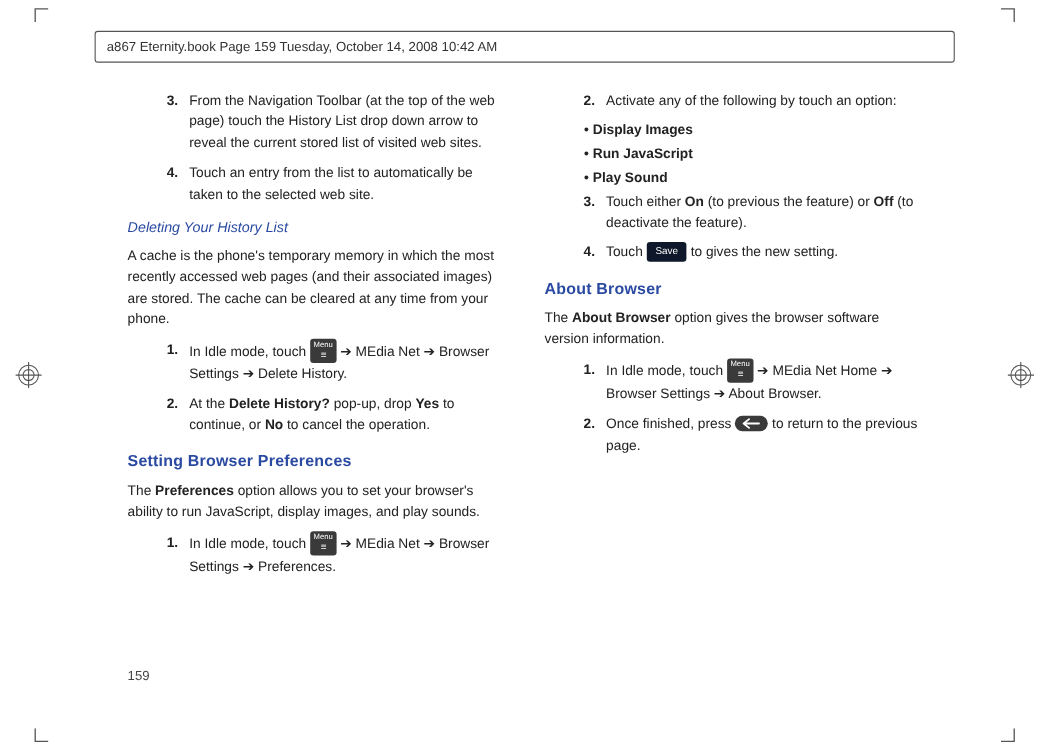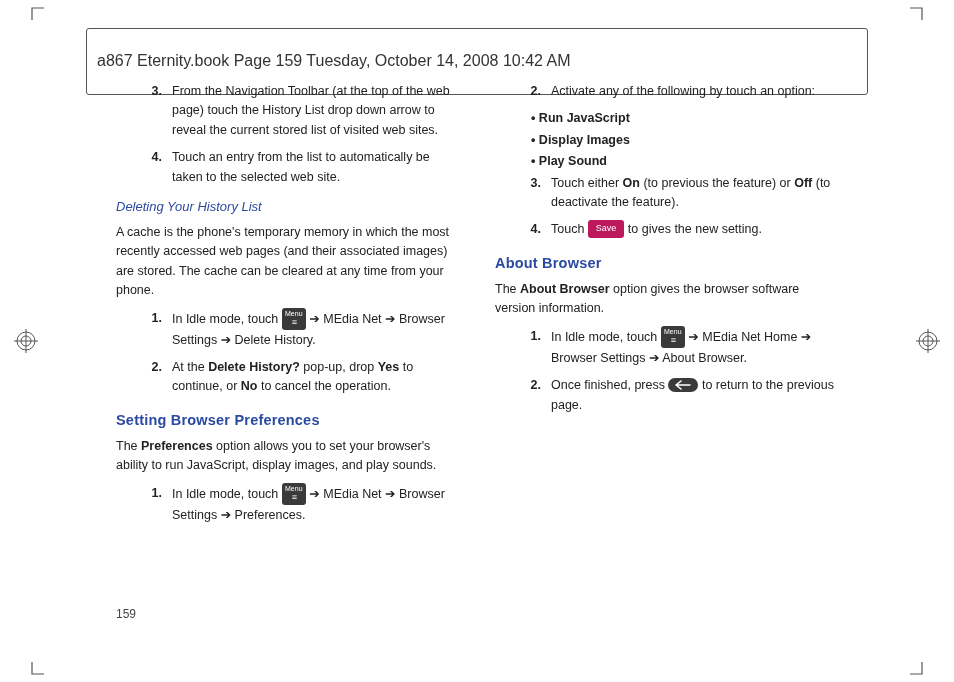--- a/index.html
+++ b/index.html
@@ -8,7 +8,7 @@
 .cm-tl{left:26px;top:2px}.cm-tr{right:26px;top:2px}.cm-bl{left:26px;bottom:2px}.cm-br{right:26px;bottom:2px}
 .registration{position:absolute;width:24px;height:24px}
 .reg-l{left:14px;top:50%;transform:translateY(-50%)}.reg-r{right:14px;top:50%;transform:translateY(-50%)}
-.header-bar{position:absolute;left:86px;right:86px;top:28px;border:1px solid #555;border-radius:3px;padding:20px 10px;font-size:16px;color:#333}
+.header-bar{position:absolute;left:86px;right:86px;top:28px;border:1px solid #555;border-radius:3px;padding:4px 10px;font-size:12px;color:#333}
 .content{position:absolute;left:116px;right:116px;top:80px;bottom:80px;display:flex;gap:36px}
 .col{flex:1;min-width:0}
 .num-item{display:flex;gap:10px;margin:2px 0 8px 30px}

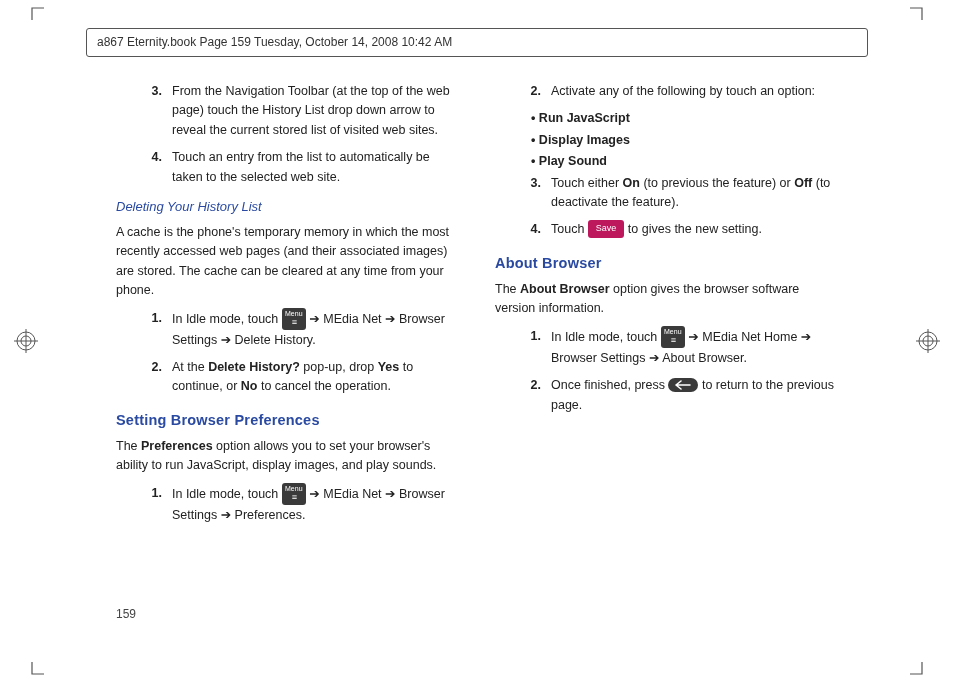--- a/index.html
+++ b/index.html
@@ -112,8 +112,8 @@
       <div class="n">2.</div>
       <div>Activate any of the following by touch an option:</div>
     </div>
+    <div class="bullet-item"><b>Display Images</b></div>
     <div class="bullet-item"><b>Run JavaScript</b></div>
-    <div class="bullet-item"><b>Display Images</b></div>
     <div class="bullet-item"><b>Play Sound</b></div>
 
     <div class="num-item">

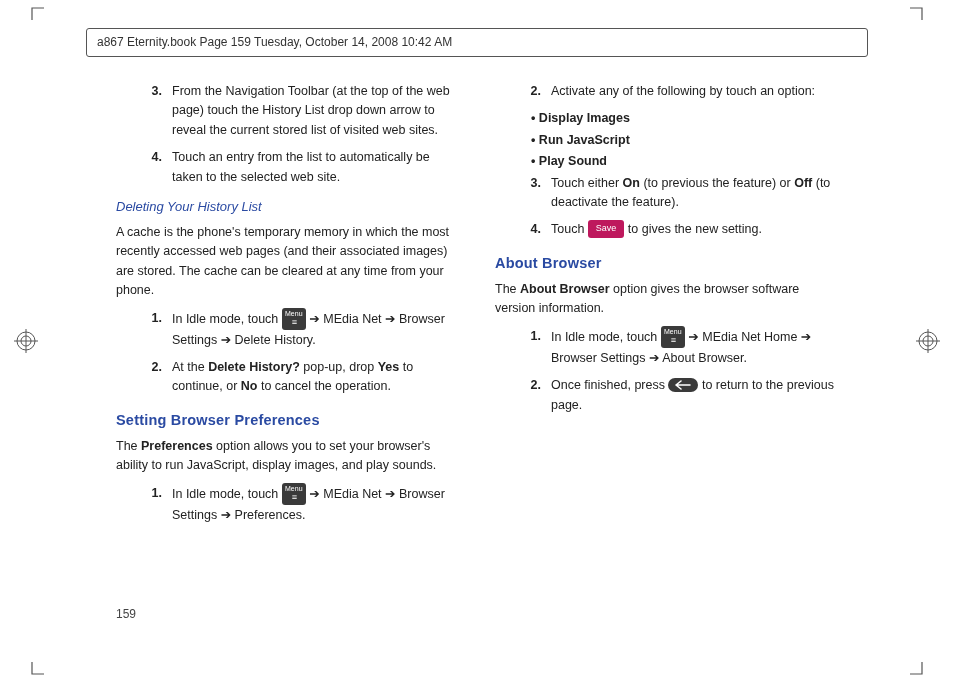--- a/index.html
+++ b/index.html
@@ -21,7 +21,7 @@
 b{font-weight:700}
 .iconbox{display:inline-block;vertical-align:middle;background:#3a3a3a;color:#fff;border-radius:3px;font-size:7px;line-height:1;padding:2px 3px 3px 3px;min-width:18px;text-align:center;position:relative;top:-1px}
 .iconbox .bars{display:block;font-size:9px;letter-spacing:-1px;margin-top:1px}
-.savebtn{display:inline-block;vertical-align:middle;background:#be185d;color:#fff;border-radius:3px;font-size:9px;padding:2px 8px;position:relative;top:-1px}
+.savebtn{display:inline-block;vertical-align:middle;background:#0f172a;color:#fff;border-radius:3px;font-size:9px;padding:2px 8px;position:relative;top:-1px}
 .backbtn{display:inline-block;vertical-align:middle;width:30px;height:14px;background:#3a3a3a;border-radius:7px;position:relative;top:-1px}
 .backbtn svg{position:absolute;left:6px;top:2px}
 .arrow{font-weight:400}

